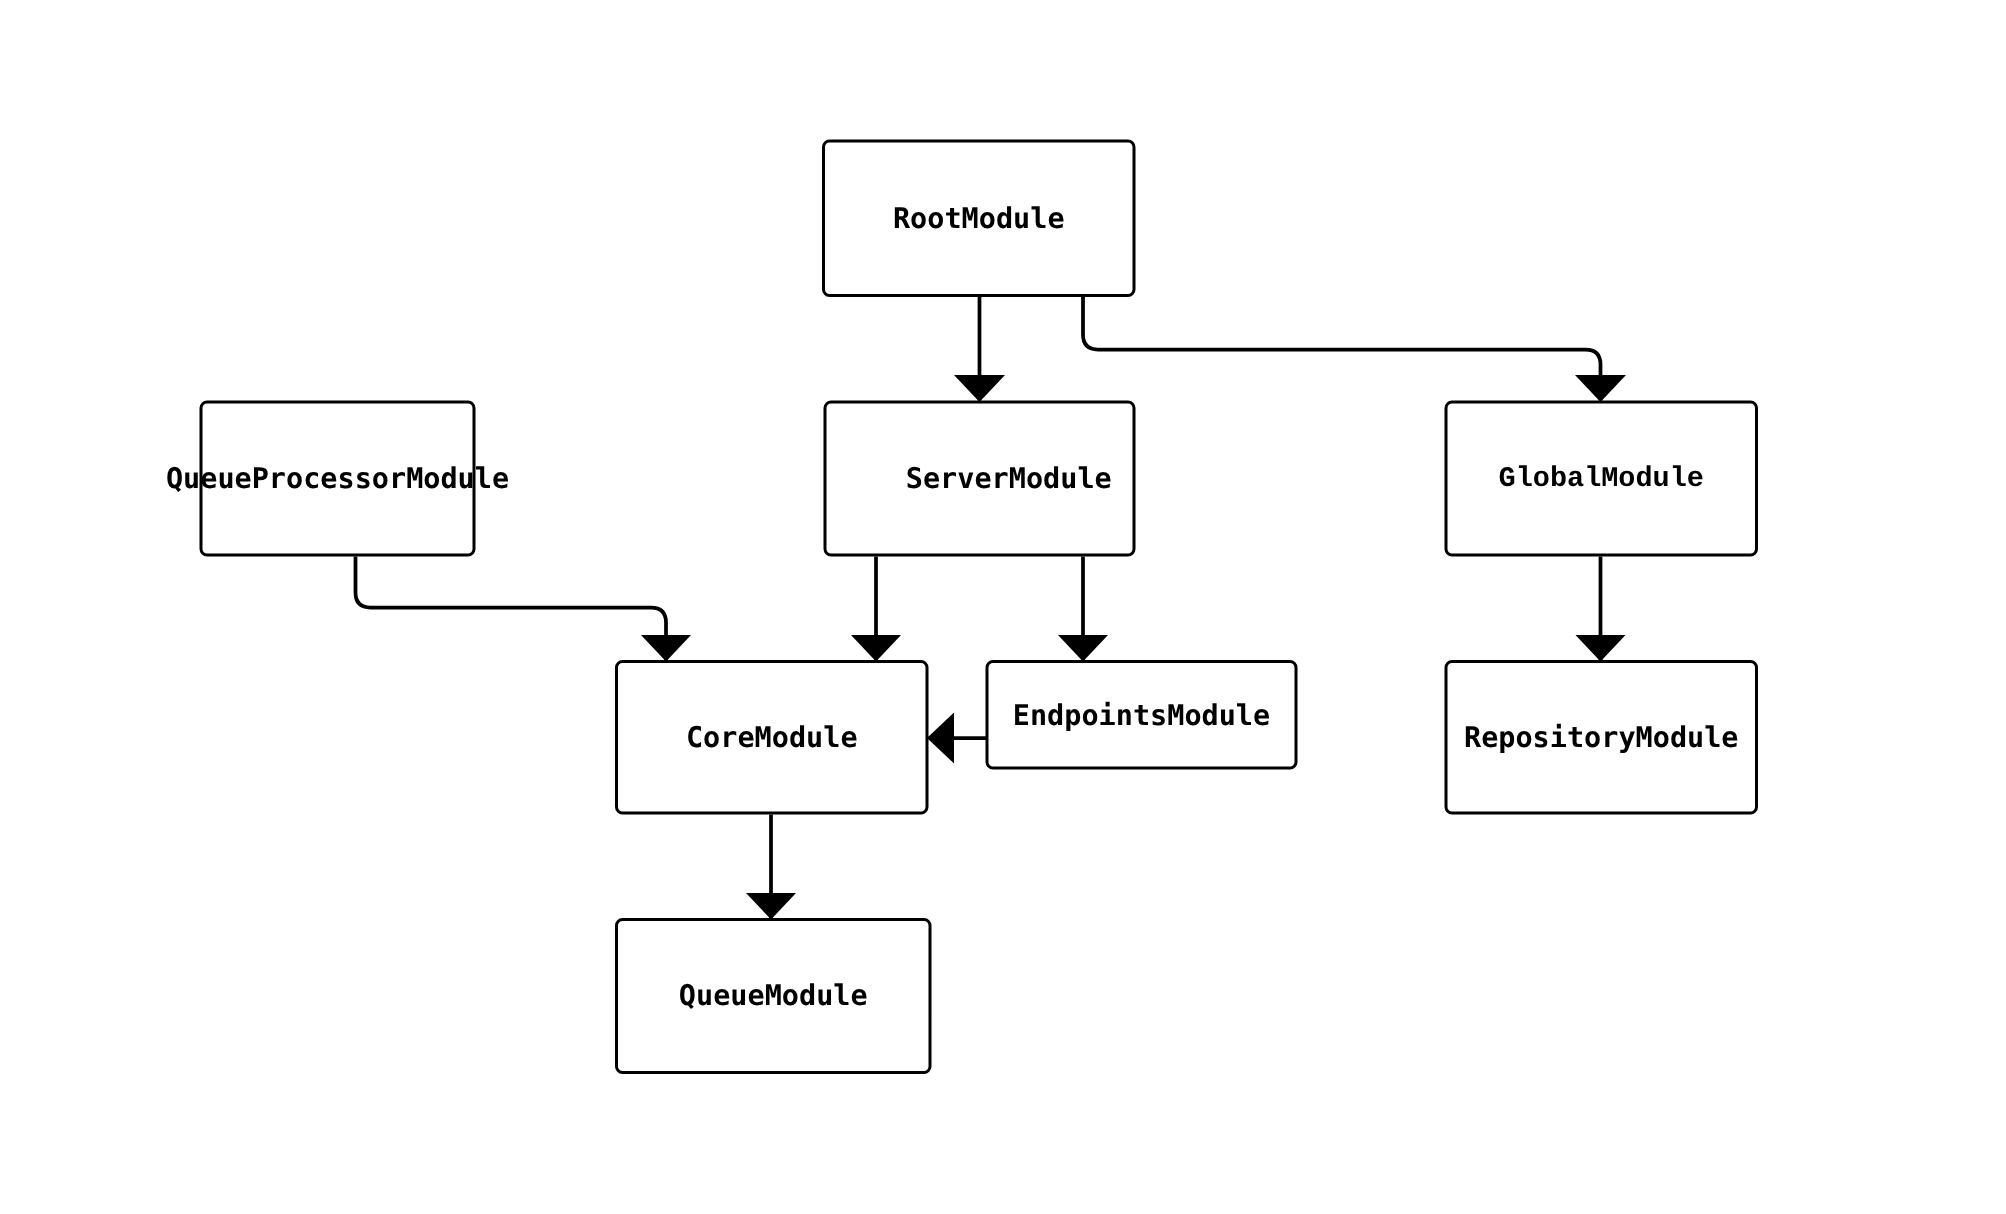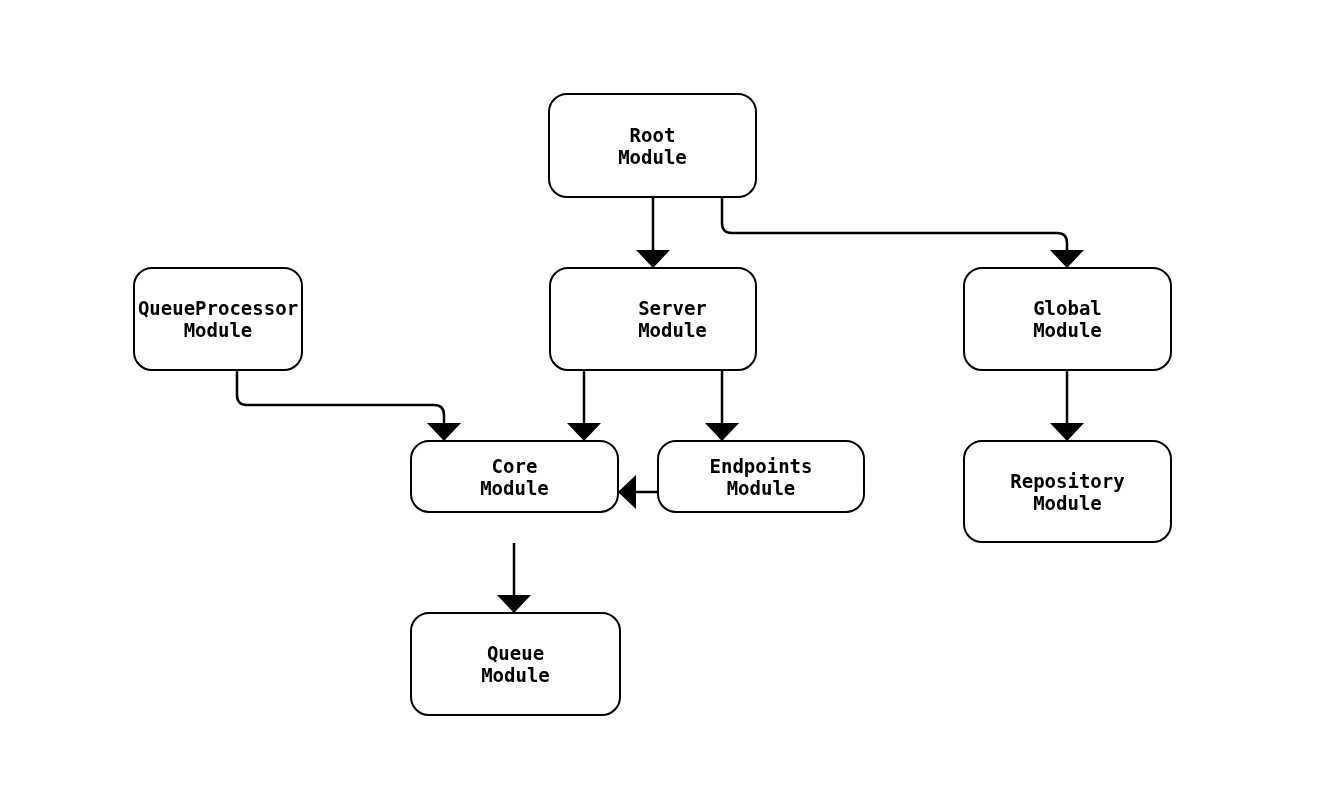--- a/index.html
+++ b/index.html
@@ -34,9 +34,8 @@
     box-sizing: border-box;
     background: var(--node-fill, #ffffff);
     border: 2.5px solid var(--stroke, #000000);
-    border-radius: 19px;
+    border-radius: 5px;
     display: flex;
-    flex-direction: column;
     align-items: center;
     justify-content: center;
     text-align: center;

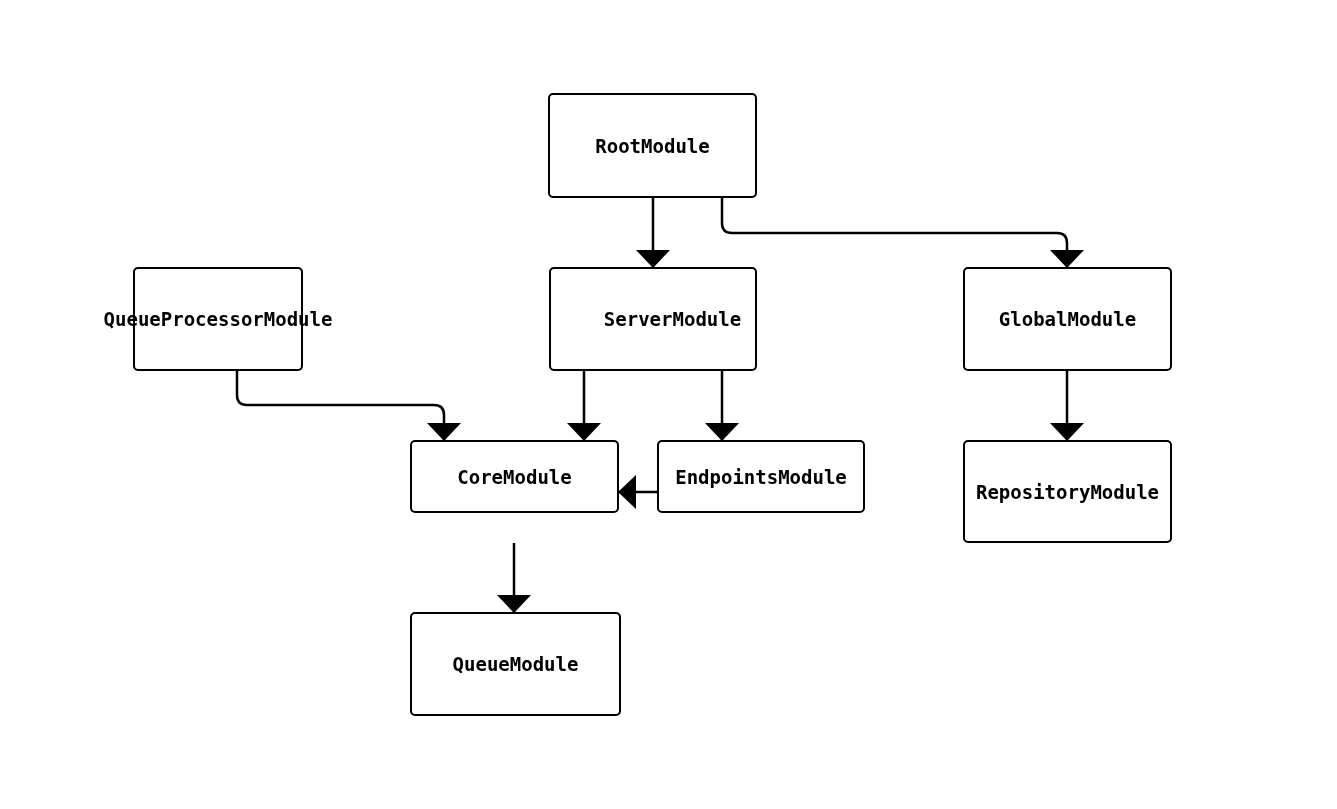--- a/index.html
+++ b/index.html
@@ -72,7 +72,7 @@
     <span class="node-line">Module</span>
   </div>
 
-  <div class="node" style="left: 133px; top: 267px; width: 170px; height: 104px;">
+  <div class="node" style="left: 133px; top: 267px; width: 184px; height: 104px;">
     <span class="node-line">QueueProcessor</span>
     <span class="node-line">Module</span>
   </div>

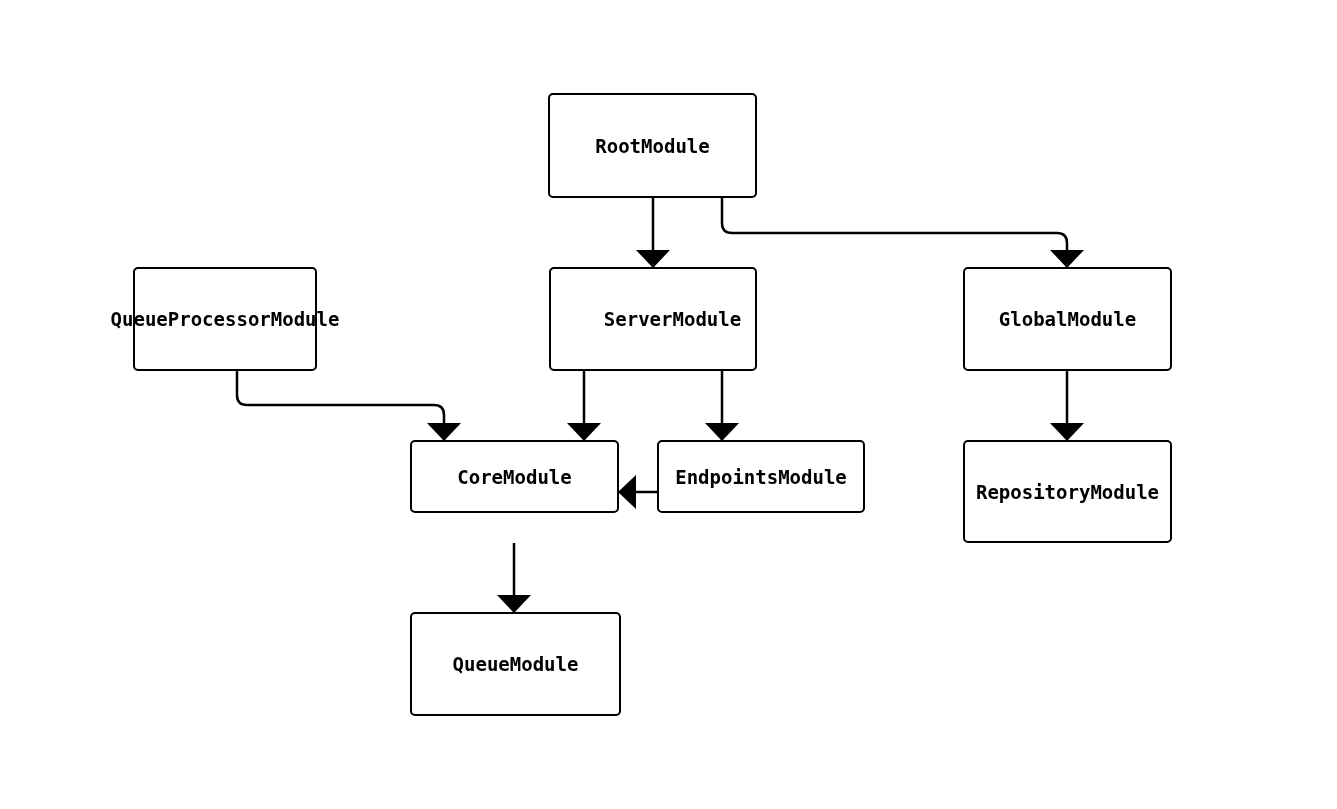--- a/index.html
+++ b/index.html
@@ -82,7 +82,7 @@
     <span class="node-line">Module</span>
   </div>
 
-  <div class="node" style="left: 963px; top: 267px; width: 209px; height: 104px;">
+  <div class="node" style="left: 963px; top: 267px; width: 209px; height: 104px; font-family: Liberation Mono, monospace;">
     <span class="node-line">Global</span>
     <span class="node-line">Module</span>
   </div>

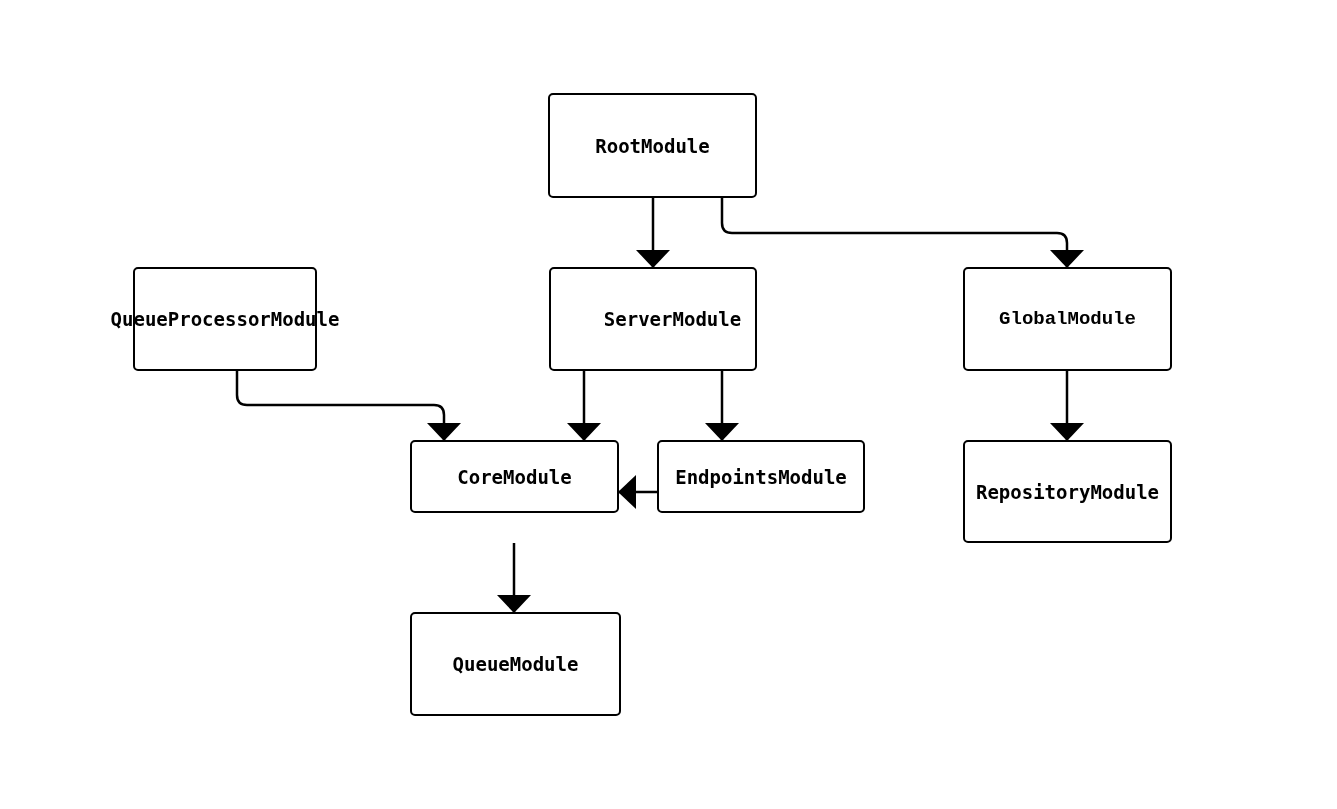--- a/index.html
+++ b/index.html
@@ -87,7 +87,7 @@
     <span class="node-line">Module</span>
   </div>
 
-  <div class="node" style="left: 410px; top: 440px; width: 209px; height: 73px;">
+  <div class="node" style="left: 410px; top: 440px; width: 209px; height: 103px;">
     <span class="node-line">Core</span>
     <span class="node-line">Module</span>
   </div>

